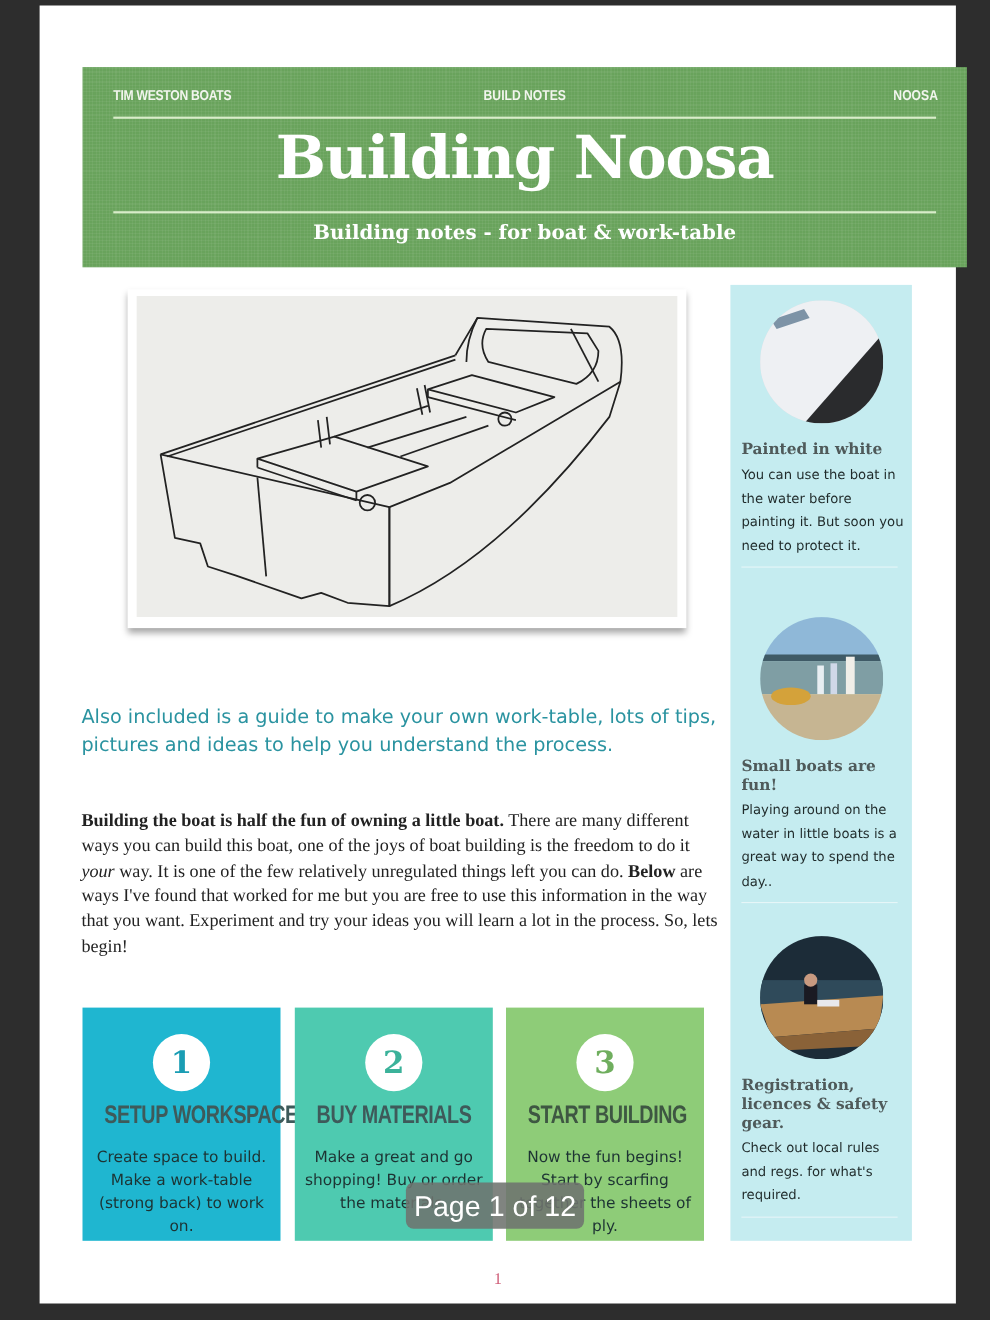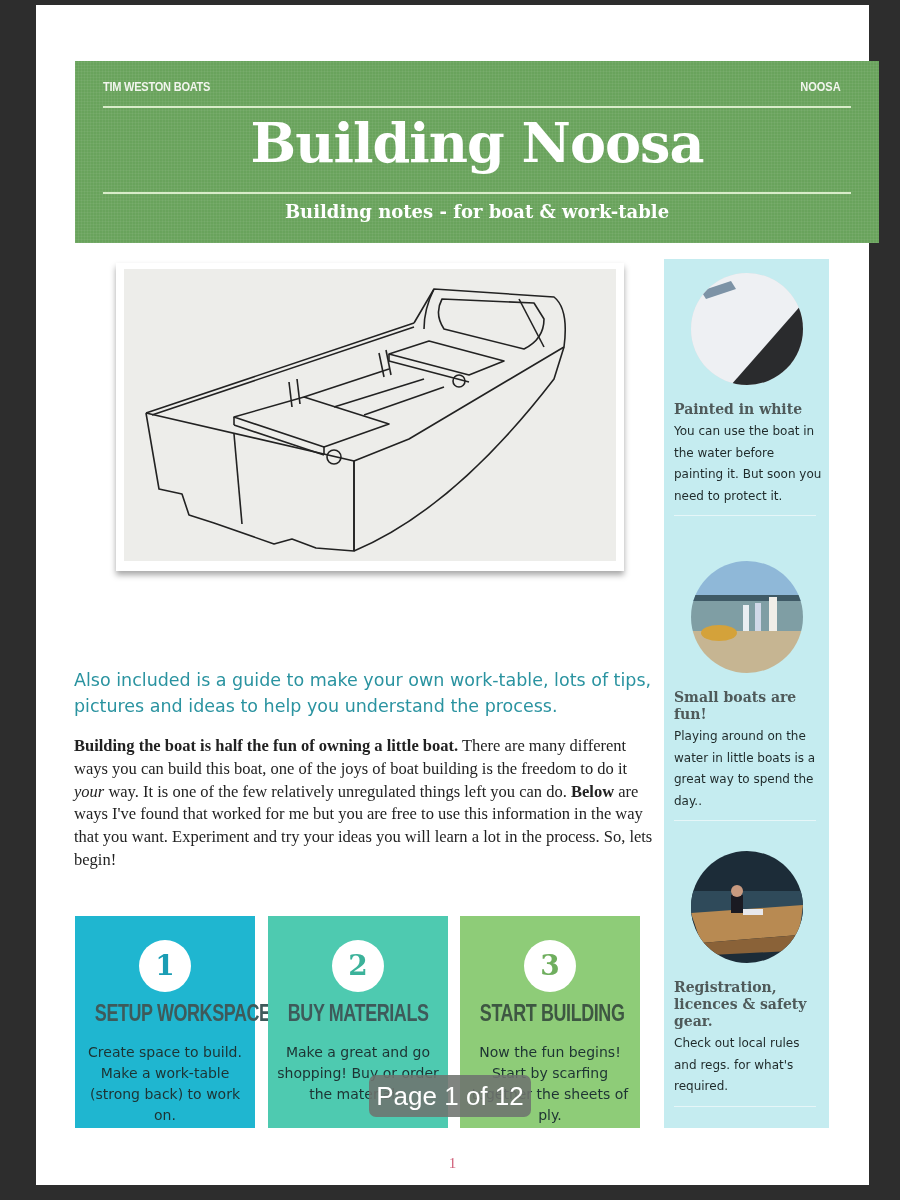--- a/index.html
+++ b/index.html
@@ -51,6 +51,7 @@
     <div class="banner-top">
       <span class="bt-left">TIM WESTON BOATS</span>
     </div>
+    <div style="position:absolute;top:18px;left:0;right:0;text-align:center;color:#f2f5ee;font-family:'Liberation Sans',sans-serif;font-weight:bold;font-size:13px;"><span style="display:inline-block;transform:scaleX(0.85);">BUILD NOTES</span></div>
     <div style="position:absolute;top:18px;right:38px;color:#f2f5ee;font-family:'Liberation Sans',sans-serif;font-weight:bold;font-size:13px;margin-left:40px;"><span style="display:inline-block;transform:scaleX(0.85);transform-origin:right;">NOOSA</span></div>
     <div class="rule rule1"></div>
     <div class="title">Building Noosa</div>

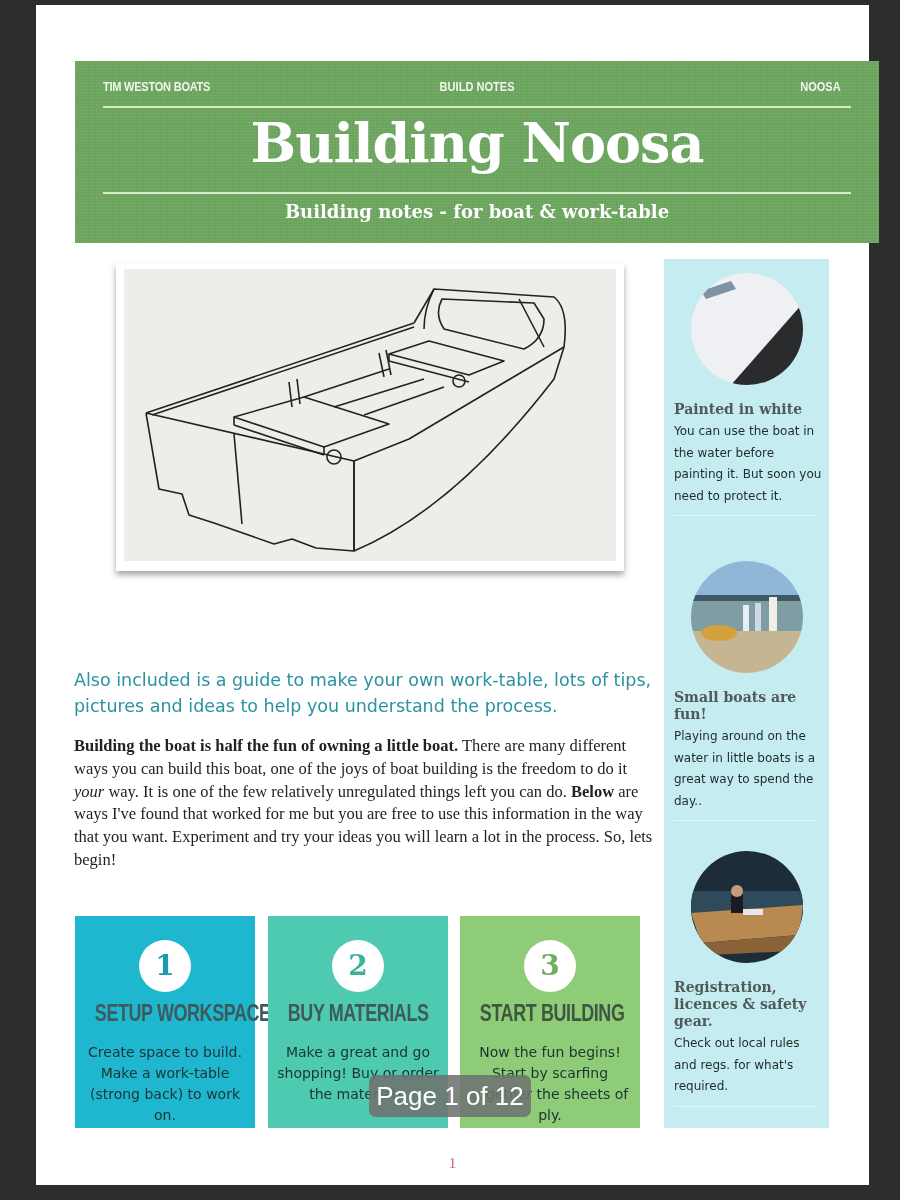--- a/index.html
+++ b/index.html
@@ -52,7 +52,7 @@
       <span class="bt-left">TIM WESTON BOATS</span>
     </div>
     <div style="position:absolute;top:18px;left:0;right:0;text-align:center;color:#f2f5ee;font-family:'Liberation Sans',sans-serif;font-weight:bold;font-size:13px;"><span style="display:inline-block;transform:scaleX(0.85);">BUILD NOTES</span></div>
-    <div style="position:absolute;top:18px;right:38px;color:#f2f5ee;font-family:'Liberation Sans',sans-serif;font-weight:bold;font-size:13px;margin-left:40px;"><span style="display:inline-block;transform:scaleX(0.85);transform-origin:right;">NOOSA</span></div>
+    <div style="position:absolute;top:18px;right:26px;color:#f2f5ee;font-family:'Liberation Sans',sans-serif;font-weight:bold;font-size:13px;margin-left:40px;"><span style="display:inline-block;transform:scaleX(0.85);transform-origin:right;">NOOSA</span></div>
     <div class="rule rule1"></div>
     <div class="title">Building Noosa</div>
     <div class="rule rule2"></div>

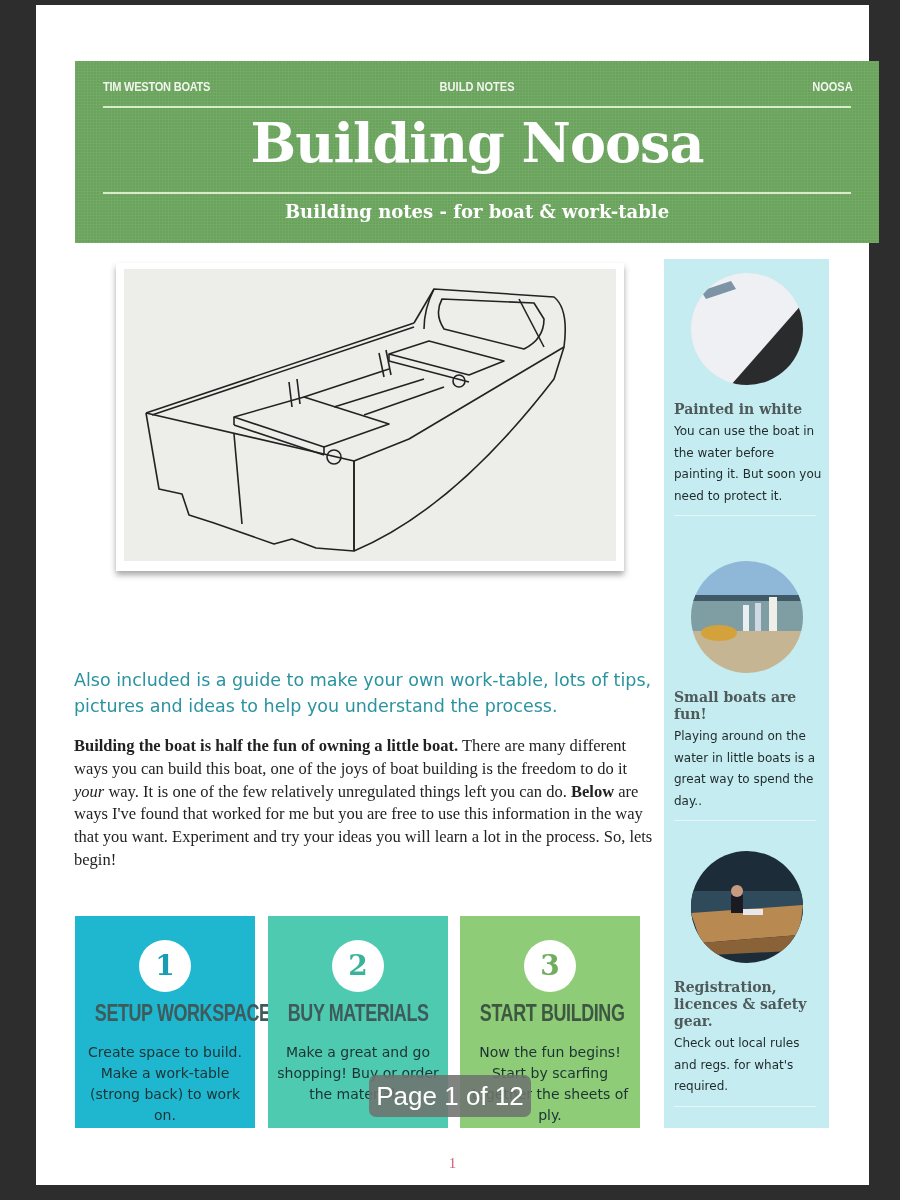--- a/index.html
+++ b/index.html
@@ -18,7 +18,7 @@
   .boat-frame { position:absolute; left:80px; top:258px; width:508px; height:308px; background:#fff; box-shadow:0 4px 6px rgba(0,0,0,0.35); }
   .boat-frame svg { position:absolute; left:8px; top:6px; width:492px; height:292px; }
   .headline { position:absolute; left:38px; top:592px; width:580px; font-family:"DejaVu Serif", serif; font-weight:bold; font-size:24px; line-height:27px; color:#1e7a82; }
-  .lead { position:absolute; left:38px; top:662px; width:590px; font-family:"DejaVu Sans", sans-serif; font-size:17.5px; line-height:26px; color:#2a93a0; }
+  .lead { position:absolute; left:38px; top:634px; width:590px; font-family:"DejaVu Sans", sans-serif; font-size:17.5px; line-height:26px; color:#2a93a0; }
   .body-text { position:absolute; left:38px; top:730px; width:580px; font-family:"Liberation Serif", serif; font-size:16.5px; line-height:22.8px; color:#222; }
   .body-text b { font-weight:bold; }
   .cards { position:absolute; left:39px; top:911px; }

